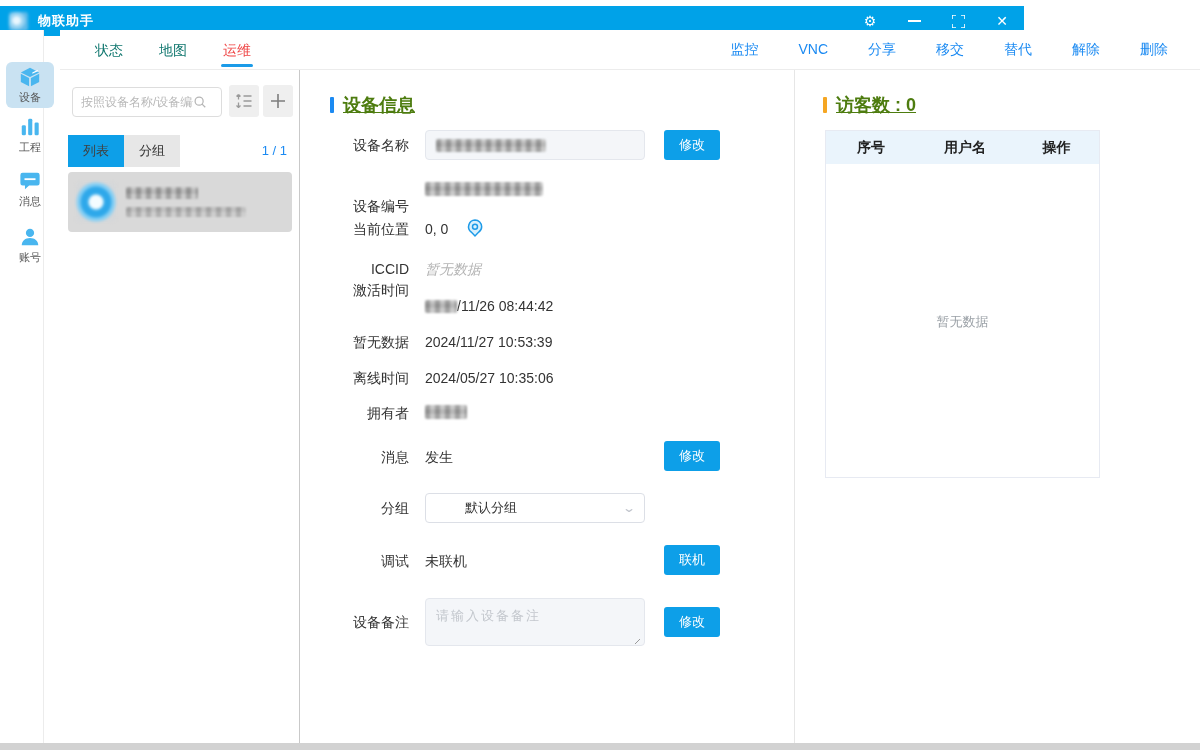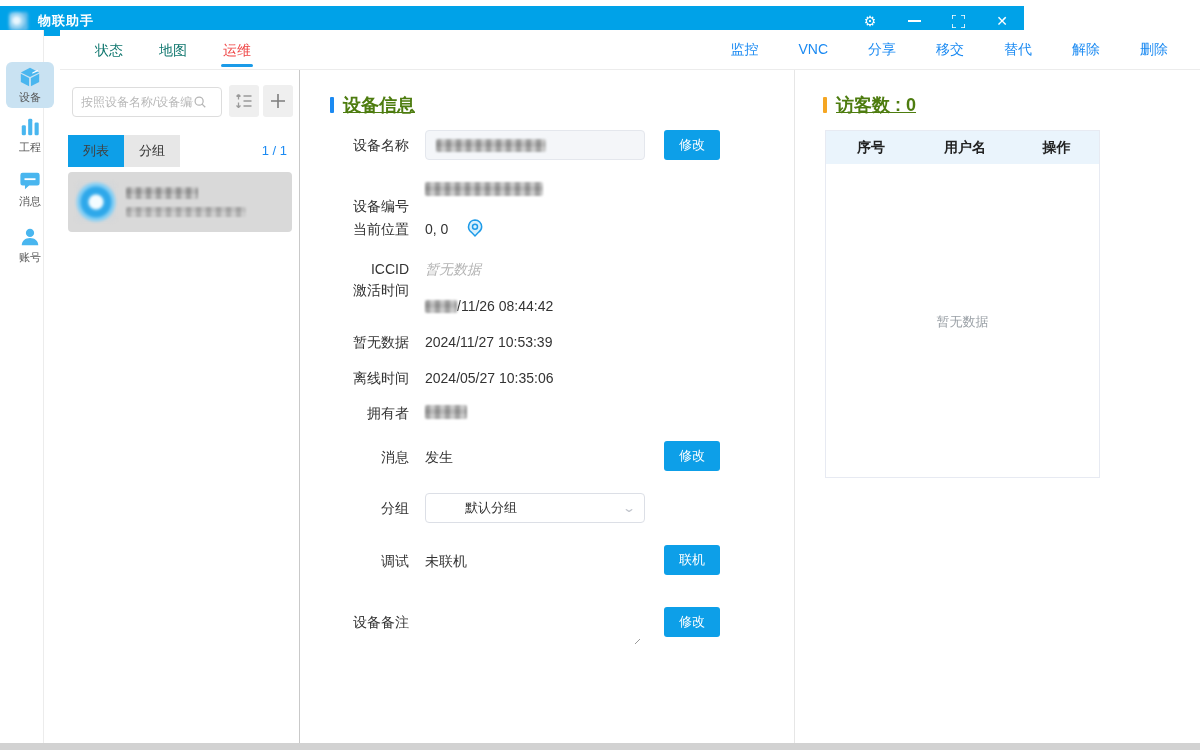--- a/index.html
+++ b/index.html
@@ -256,6 +256,7 @@
     <button class="blue-btn" style="top:475px;">联机</button>
 
     <span class="f-label" style="top:544px;">设备备注</span>
+    <textarea class="remark-area" placeholder="请输入设备备注" style=""></textarea>
     <span class="resize-handle"></span>
     <button class="blue-btn" style="top:537px;">修改</button>
   </div>

